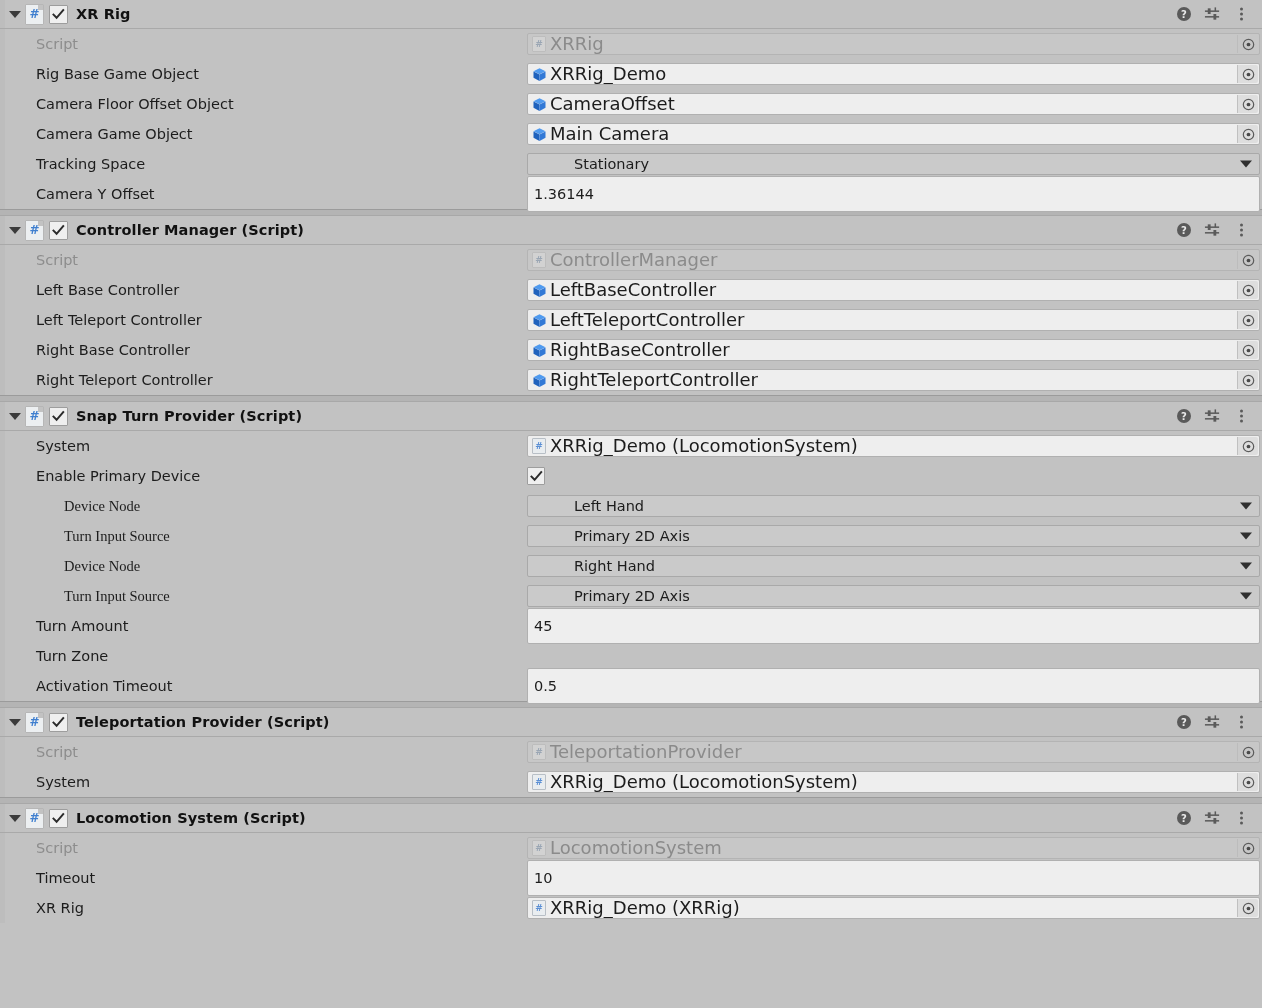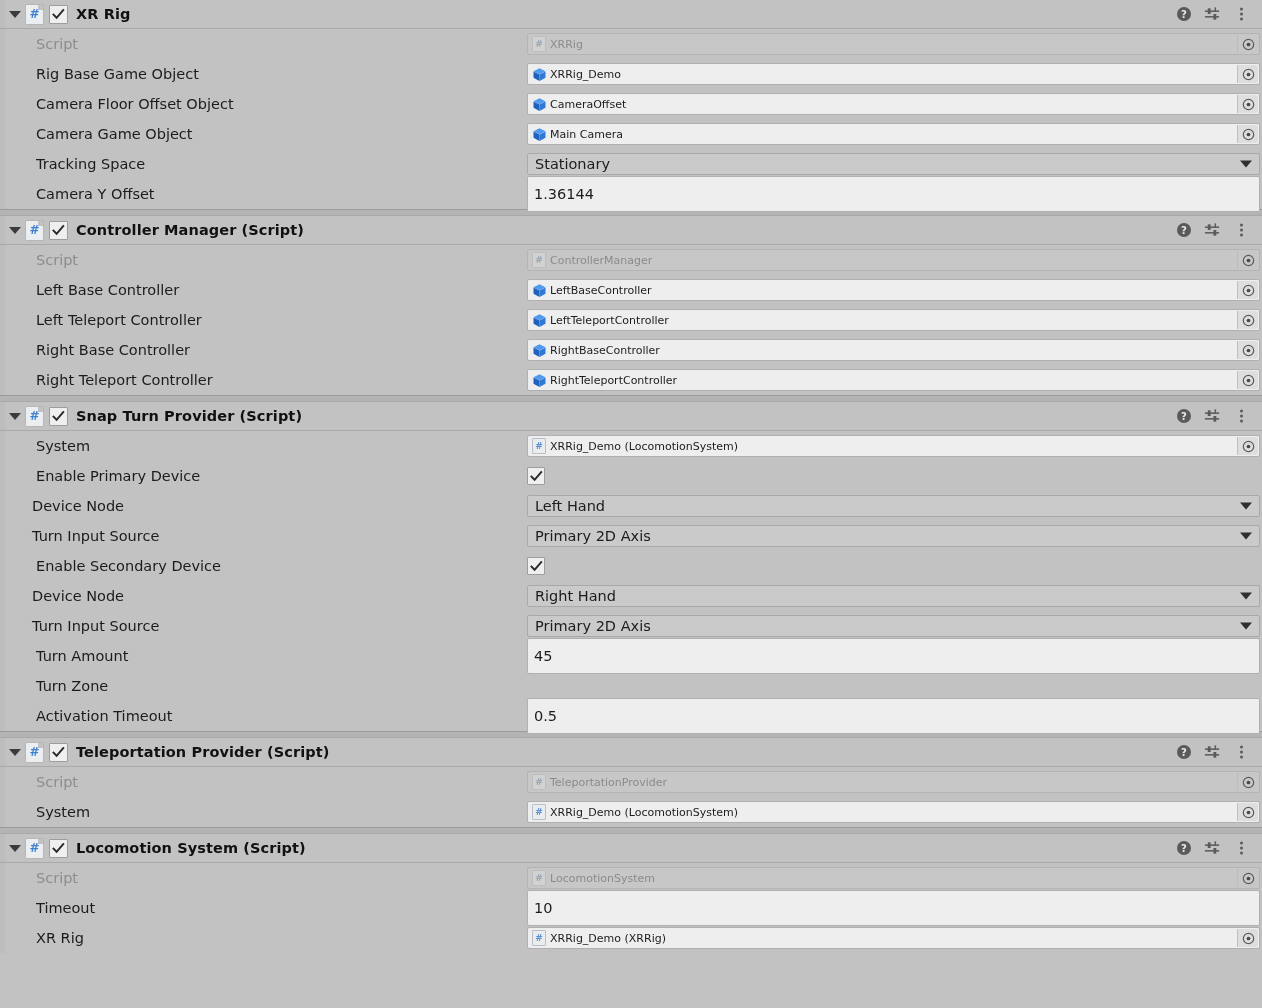--- a/index.html
+++ b/index.html
@@ -76,7 +76,7 @@
     width:18px;height:18px;flex:0 0 18px;margin-left:2px;margin-right:2px;
     display:flex;align-items:center;justify-content:center;
   }
-  .objfield .txt{font-size:11px;color:#1c1c1c;white-space:nowrap;line-height:1;text-align:center;}
+  .objfield .txt{font-size:18px;color:#1c1c1c;white-space:nowrap;line-height:1;text-align:center;}
   .objfield.dis .txt{color:#8b8b8b;}
   .picker{
     position:absolute;right:1px;top:1px;width:20px;height:18px;

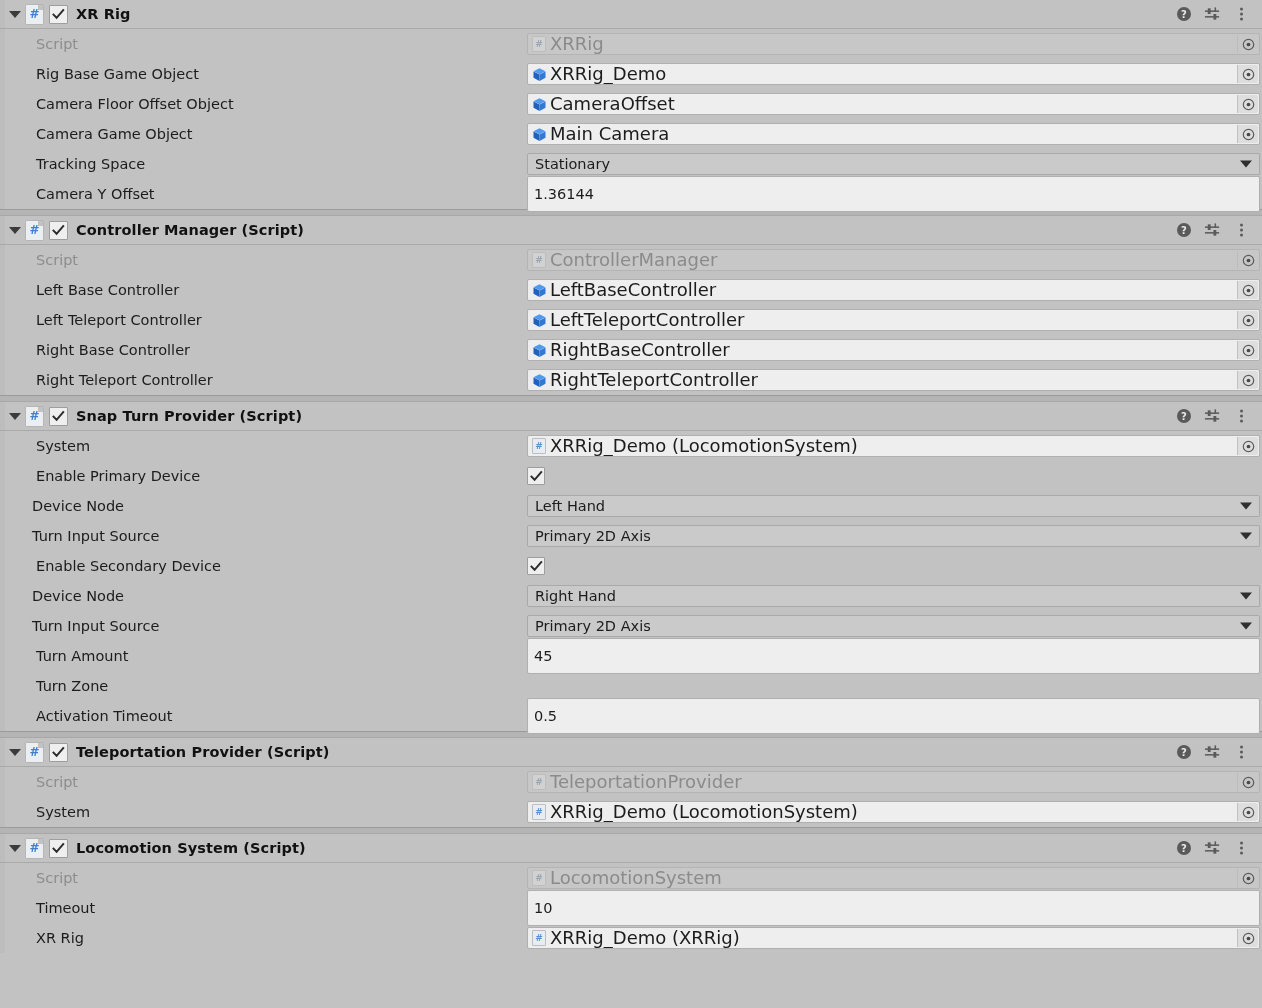--- a/index.html
+++ b/index.html
@@ -100,7 +100,7 @@
     background:#cacaca;border:1px solid #a9a9a9;border-radius:2px;
     box-sizing:border-box;position:relative;padding-left:7px;
   }
-  .dropdown .txt{font-size:14.5px;color:#1c1c1c;white-space:nowrap;}
+  .dropdown .txt{font-size:14.5px;color:#1c1c1c;white-space:nowrap;margin-left:39px;}
   .dropdown .arrow{
     position:absolute;right:7px;top:50%;transform:translateY(-50%);
     width:0;height:0;border-left:6px solid transparent;border-right:6px solid transparent;

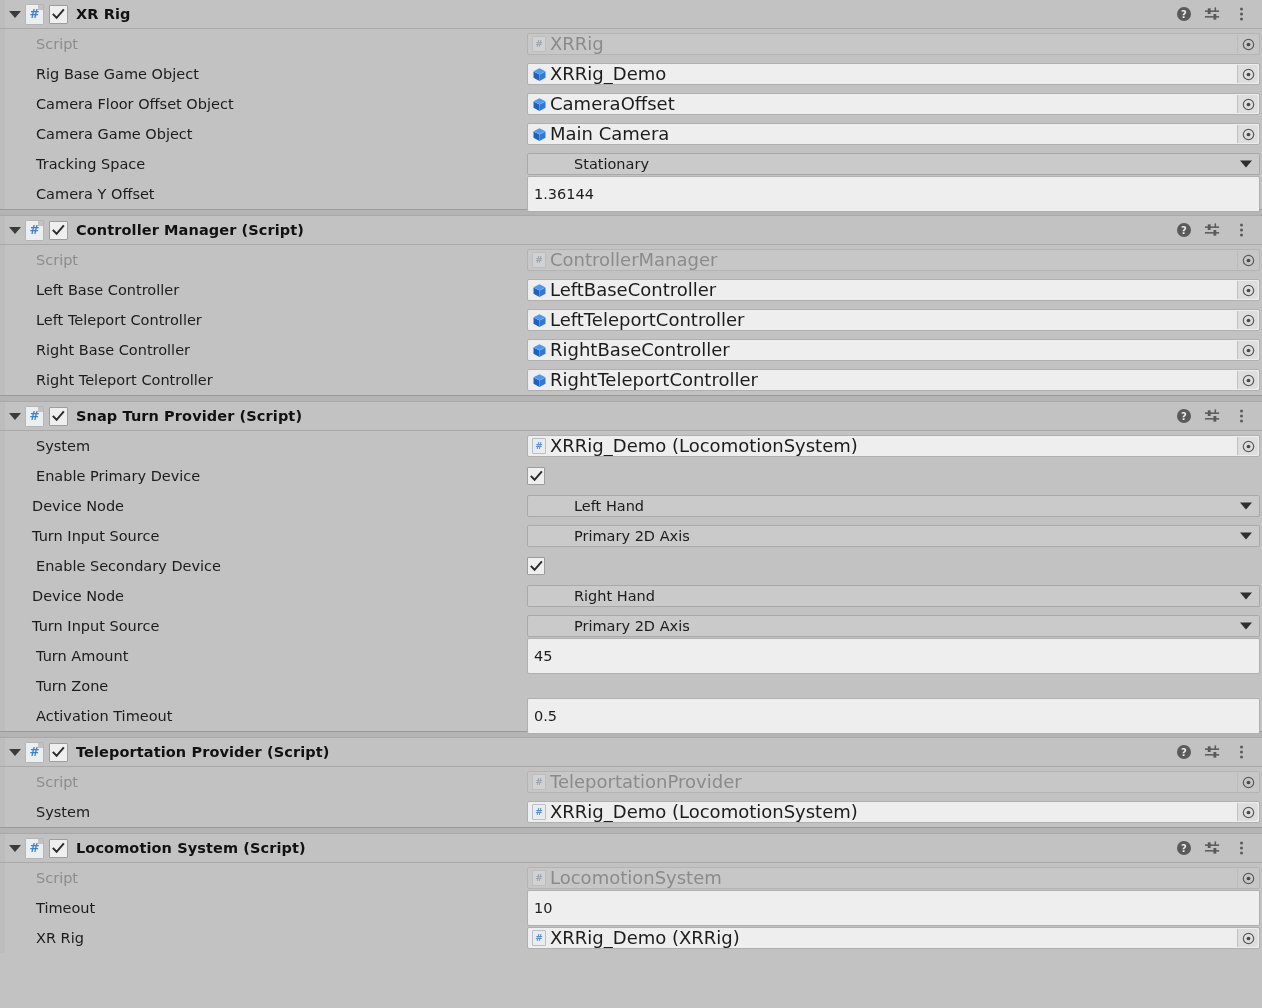--- a/index.html
+++ b/index.html
@@ -61,7 +61,7 @@
     width:527px;flex:0 0 527px;padding-left:36px;box-sizing:border-box;
     font-size:14.5px;color:#1c1c1c;white-space:nowrap;overflow:hidden;
   }
-  .row.indent .label{padding-left:32px;}
+  .row.indent .label{padding-left:64px;font-family:Liberation Serif, serif;}
   .row.disabled .label{color:#8d8d8d;}
   .field-wrap{flex:1 1 auto;height:30px;display:flex;align-items:center;padding-right:2px;}
 

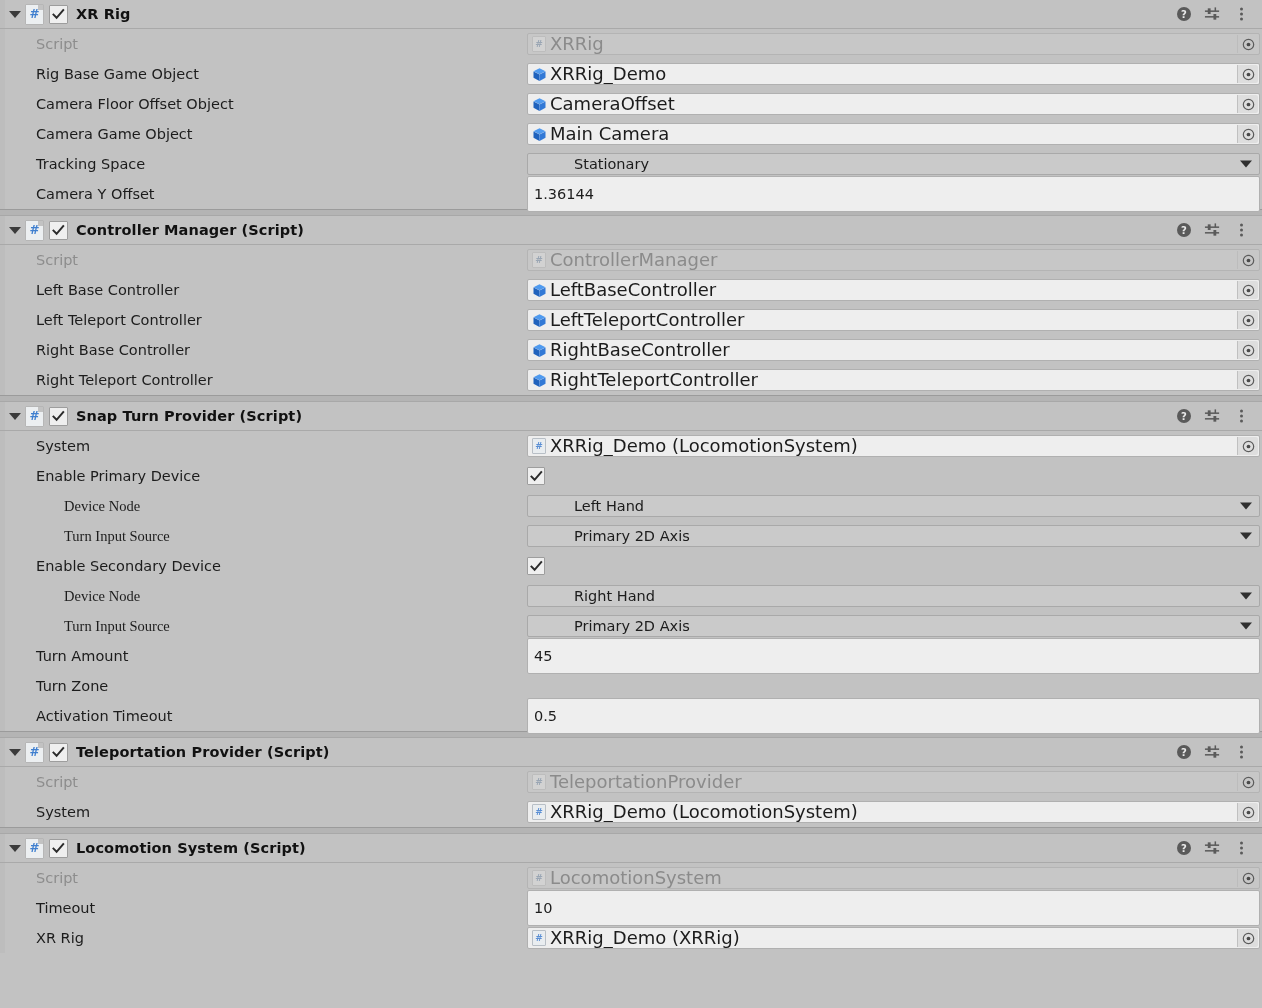--- a/index.html
+++ b/index.html
@@ -507,16 +507,6 @@
             </div>
           </div>
         </div>
-        <div class="row">
-          <div class="label">Enable Secondary Device</div>
-          <div class="field-wrap">
-            <div class="checkfield">
-              <svg width="13" height="13" viewBox="0 0 13 13">
-                <path d="M1.5 6.6 L4.6 9.8 L11.2 2.2" stroke="#2b2b2b" stroke-width="2" fill="none" stroke-linecap="square"></path>
-              </svg>
-            </div>
-          </div>
-        </div>
         <div class="row indent">
           <div class="label">Device Node</div>
           <div class="field-wrap">

